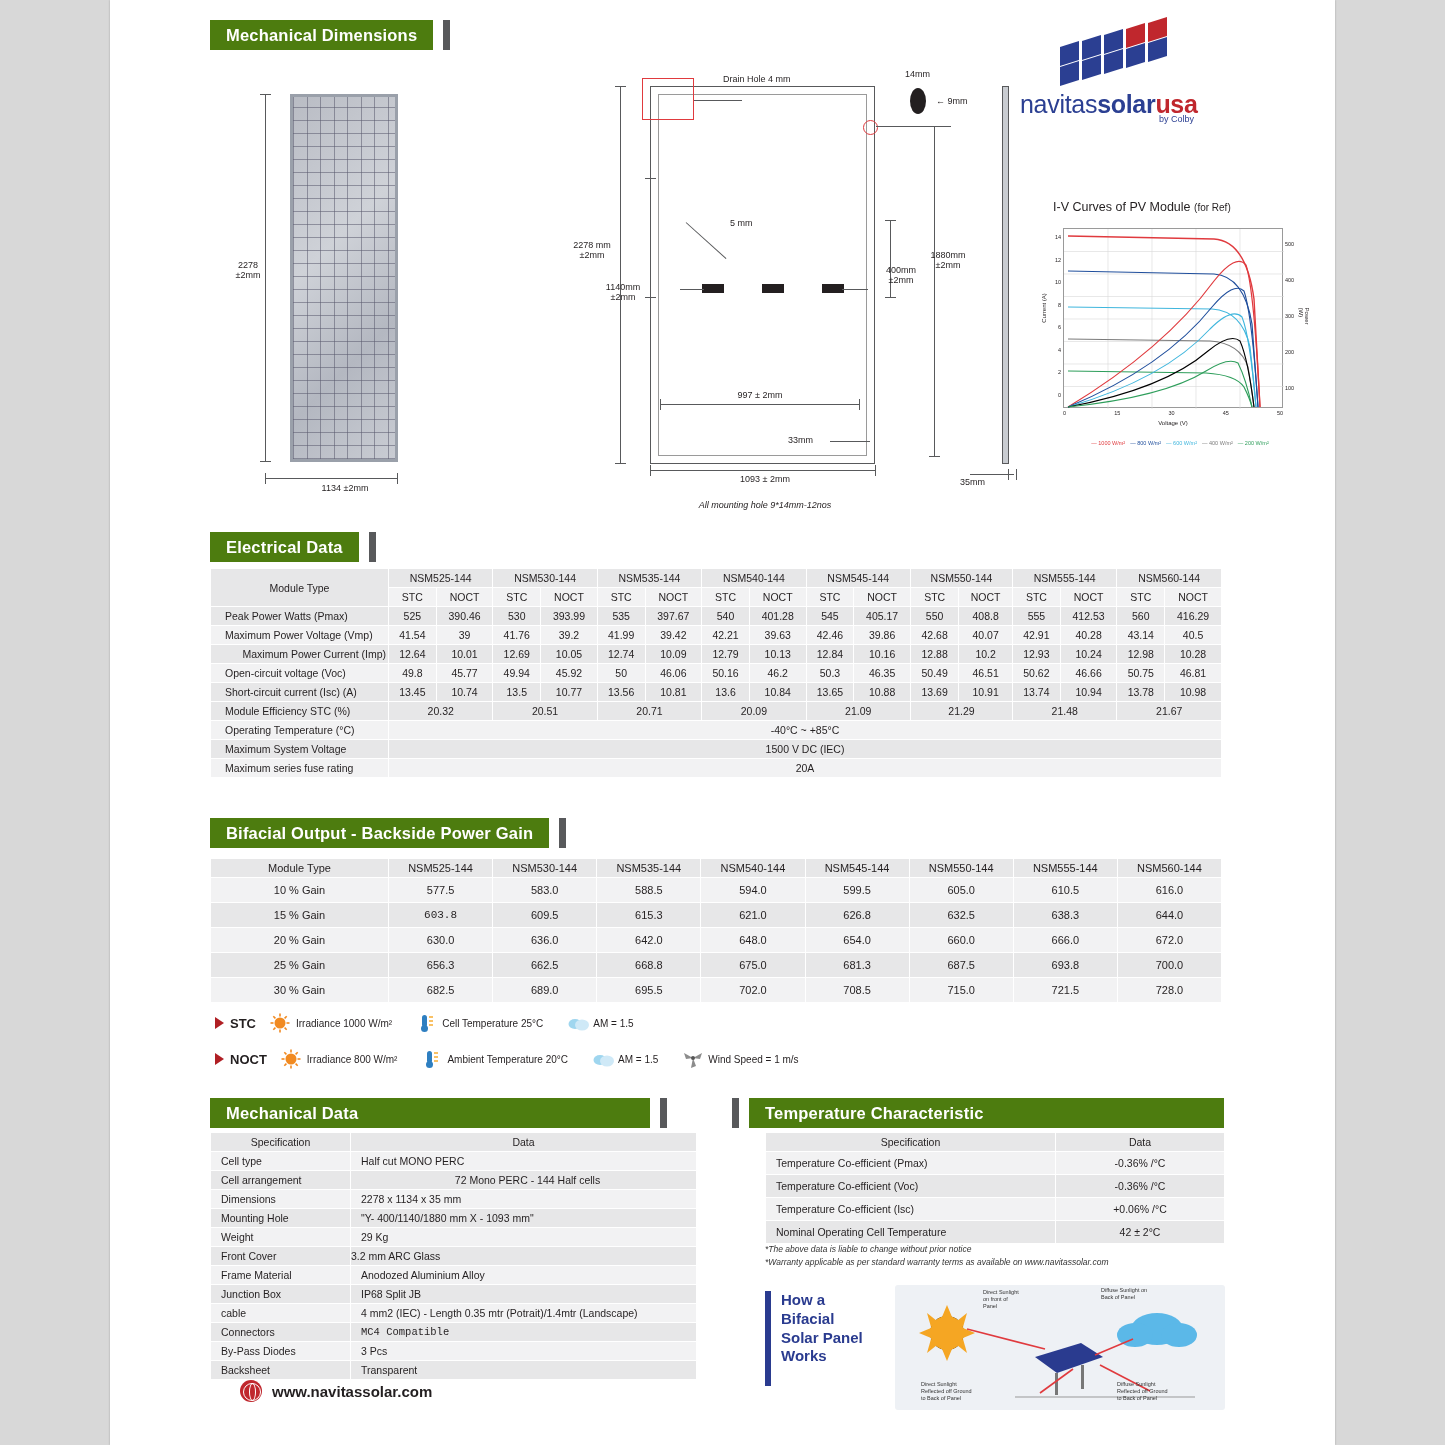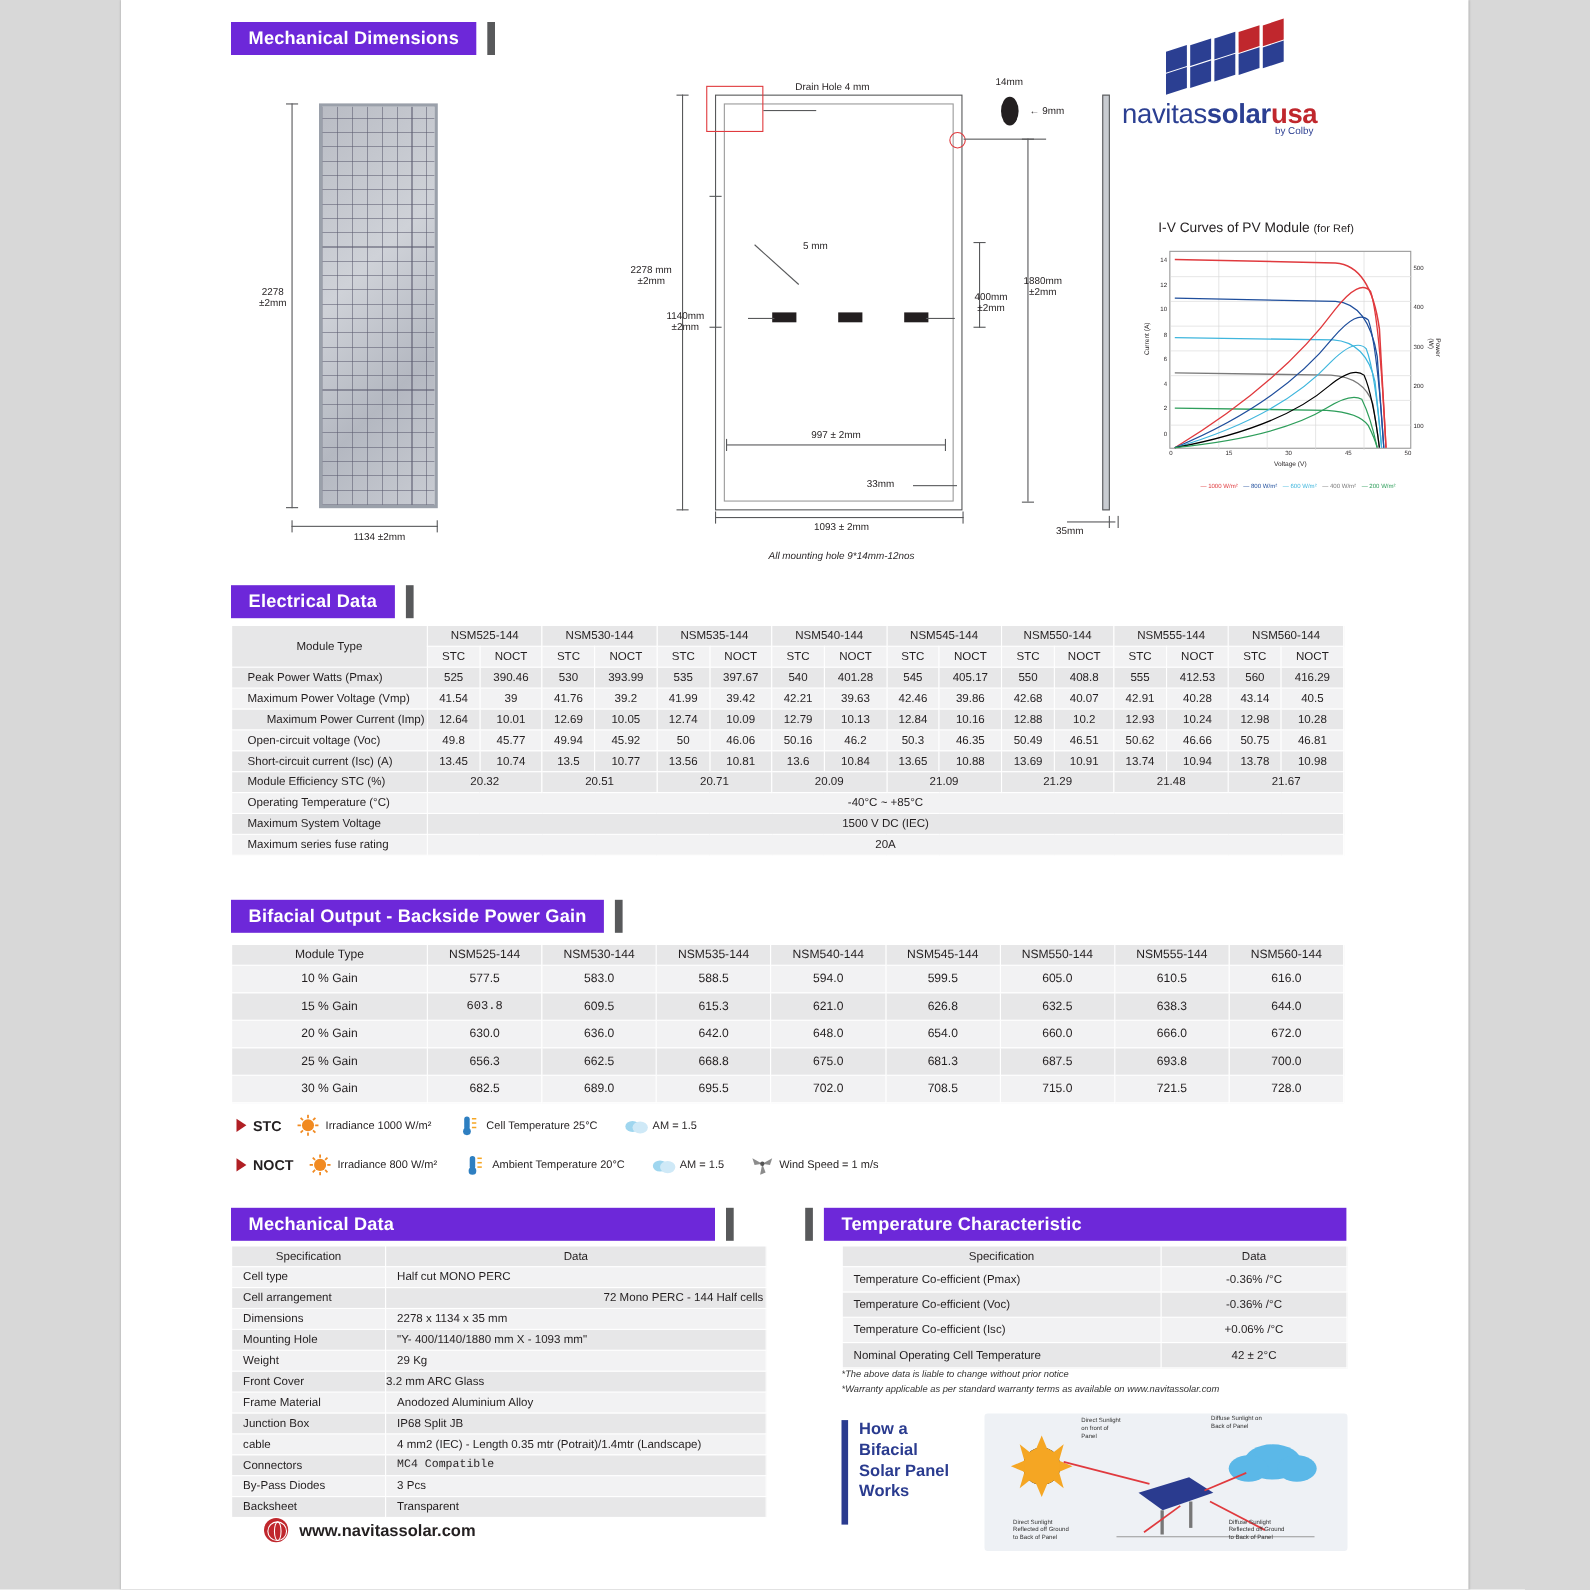--- a/index.html
+++ b/index.html
@@ -18,7 +18,7 @@
   
   .sec-hdr { position:absolute; display:flex; align-items:center; height:30px; }
   .sec-hdr .bar {
-    background:#6d28d9; color:#ffffff;
+    background:#4d7c0f; color:#ffffff;
     font-size:16.5px; font-weight:bold; letter-spacing:.2px;
     display:flex; align-items:center; padding:0 16px; height:30px;
   }

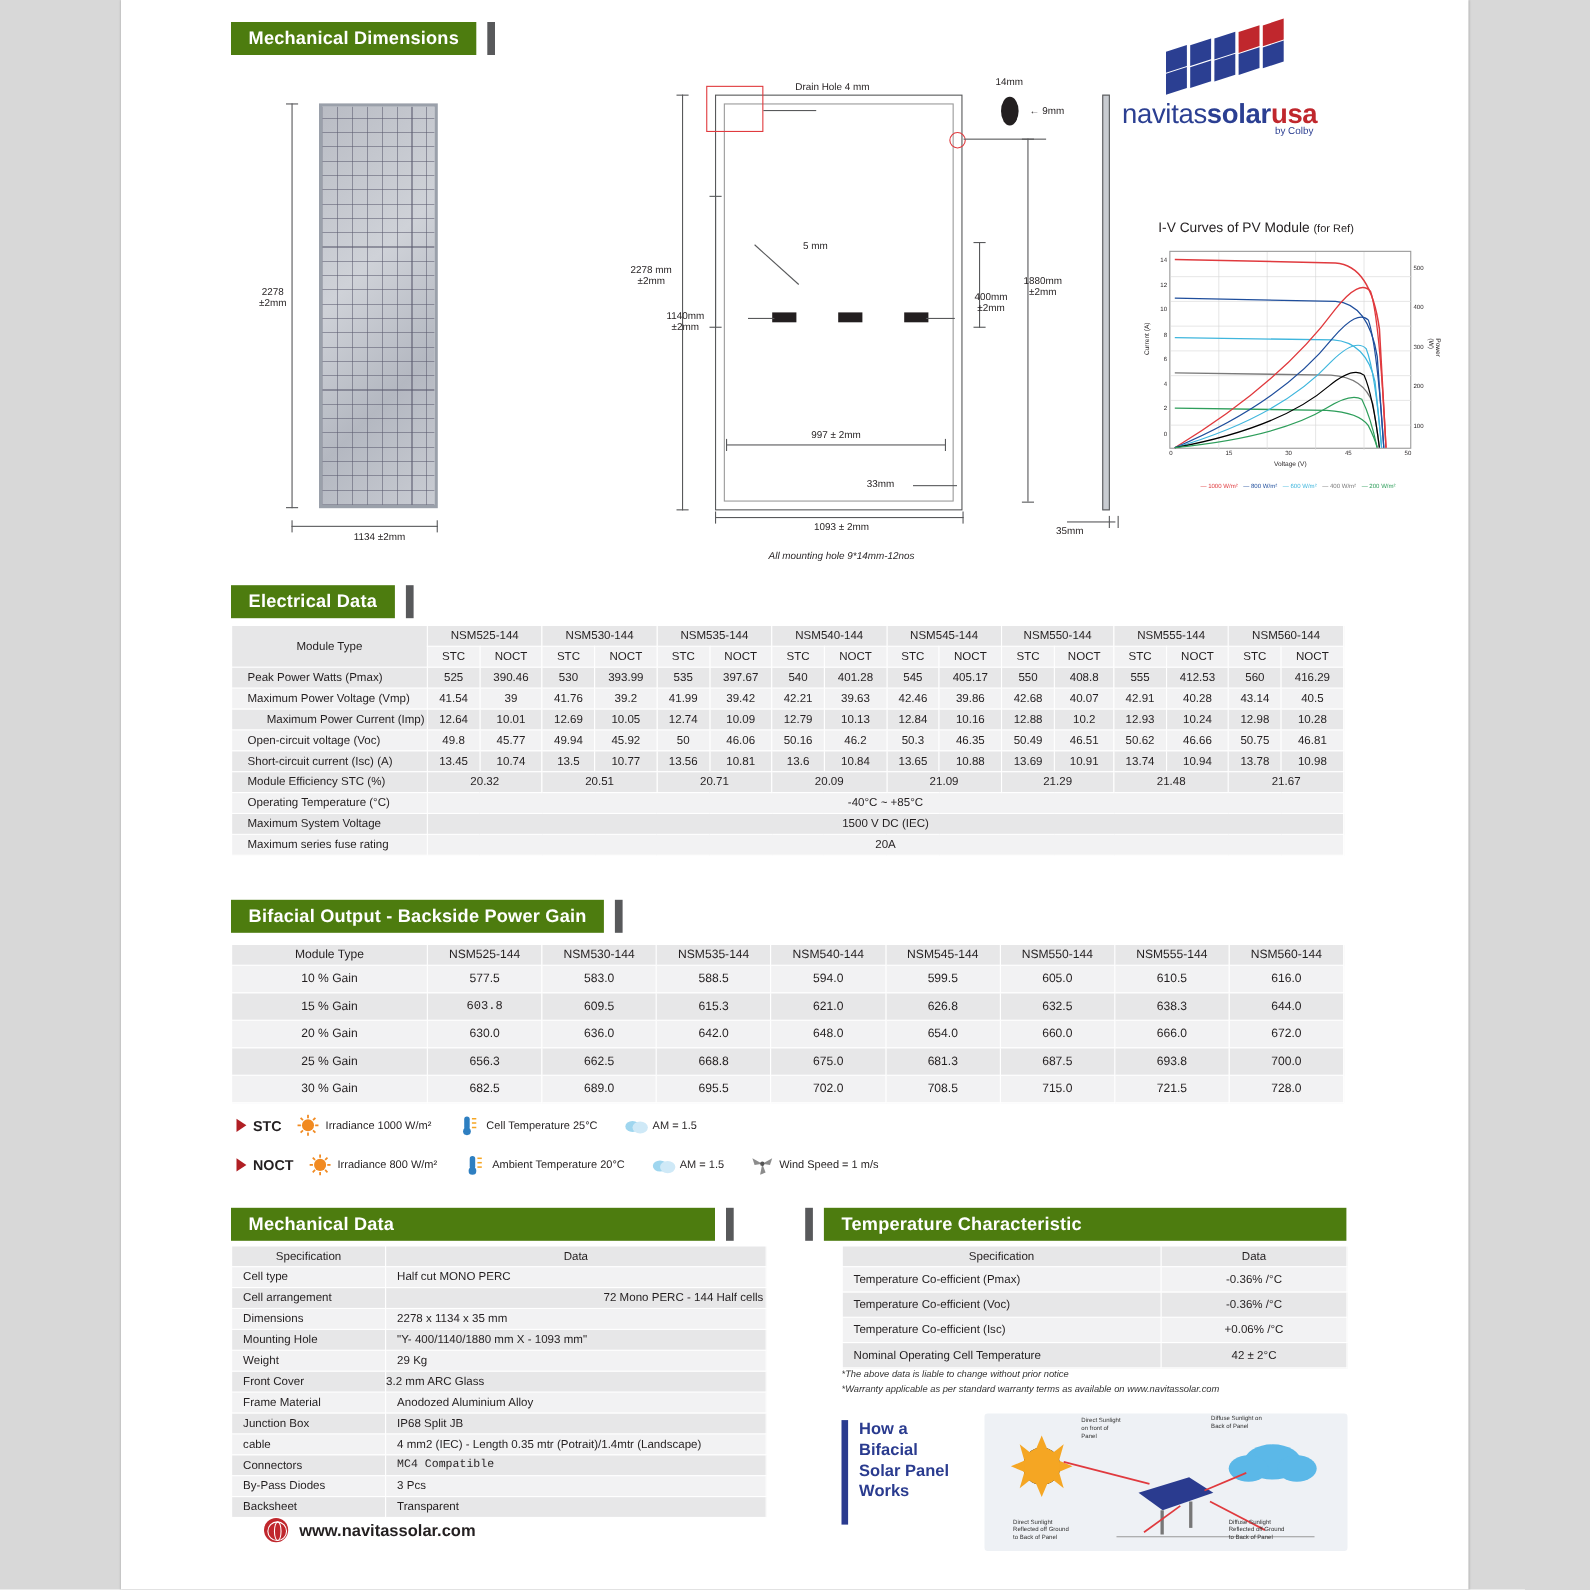--- a/index.html
+++ b/index.html
@@ -586,7 +586,7 @@
           </tr>
           <tr>
             <td class="shade1" style="text-align:left; padding-left:10px;">Cell arrangement</td>
-            <td class="shade1" style="text-align:right; padding-left:10px;">72 Mono PERC - 144 Half cells</td>
+            <td class="shade1" style="text-align:center; padding-left:10px;">72 Mono PERC - 144 Half cells</td>
           </tr>
           <tr>
             <td class="shade2" style="text-align:left; padding-left:10px;">Dimensions</td>

